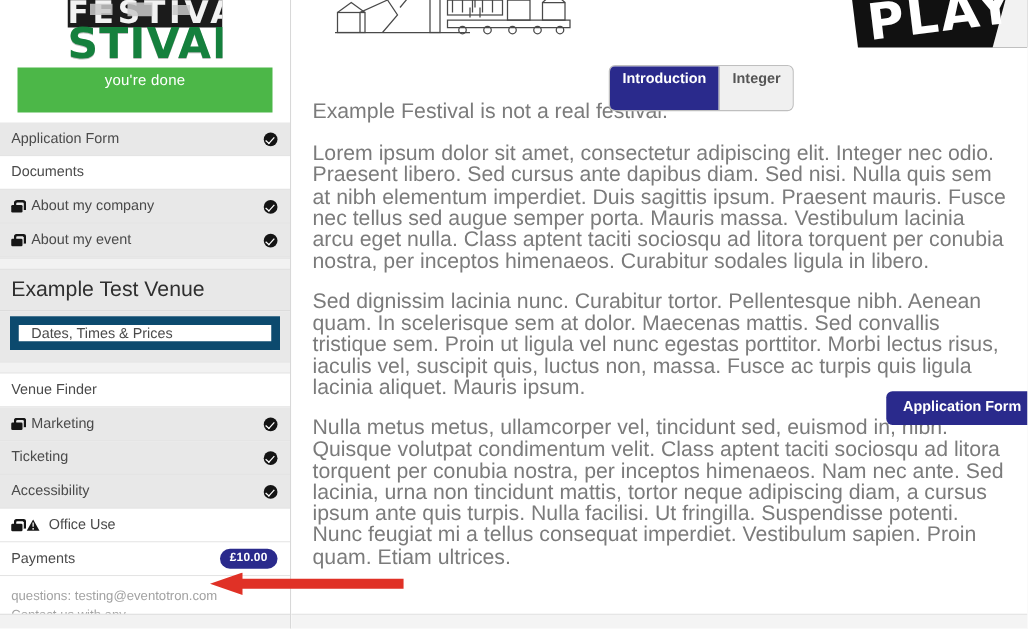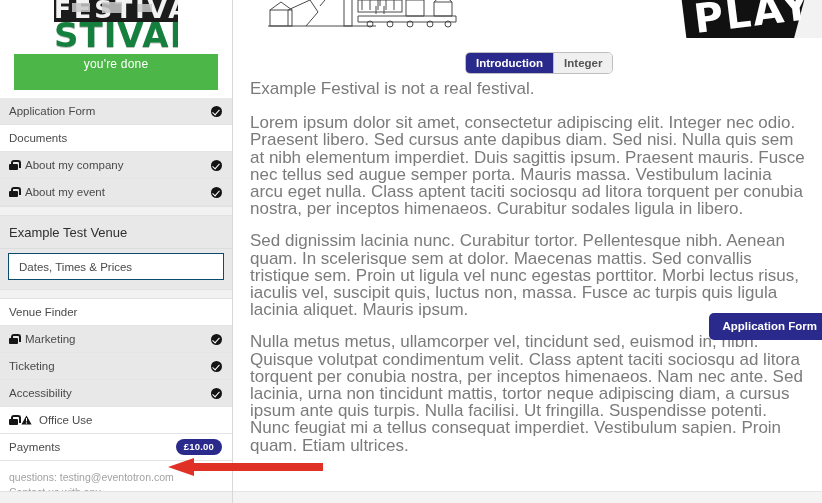--- a/index.html
+++ b/index.html
@@ -262,12 +262,12 @@
 
   .tabs {
     position: absolute;
-    left: 232px; top: 52px;
+    left: 254px; top: 52px;
     display: flex;
     border-radius: 5px;
     overflow: hidden;
     border: 1px solid #bfbfbf;
-    height: 22px;
+    height: 37px;
   }
   .tab {
     font-size: 11.5px;

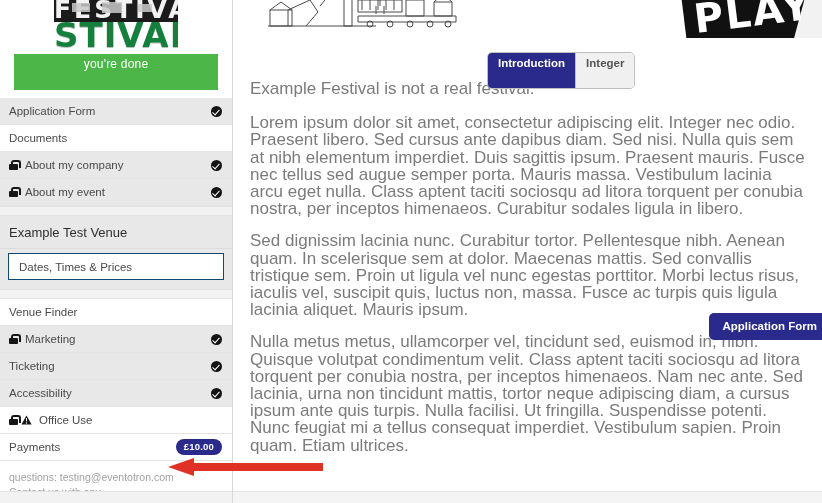--- a/index.html
+++ b/index.html
@@ -167,7 +167,7 @@
     display: flex;
     align-items: center;
     padding: 0 9px;
-    font-size: 13px;
+    font-size: 17px;
     color: #2f2f2f;
     background: #e8e8e8;
     border-bottom: 1px solid #dcdcdc;

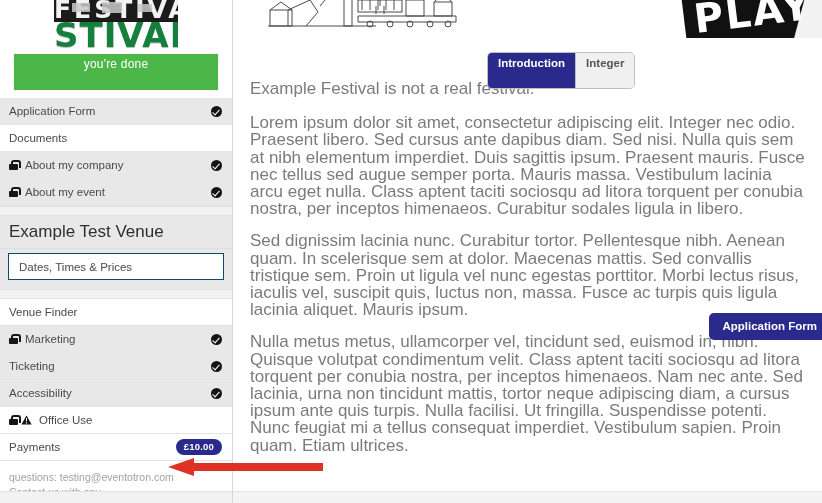--- a/index.html
+++ b/index.html
@@ -176,7 +176,7 @@
   .venue-sub {
     height: 27px;
     background: #ffffff;
-    border: 1px solid #0c4a6e;
+    border: 7px solid #0c4a6e;
     display: flex;
     align-items: center;
     padding: 0 10px;

